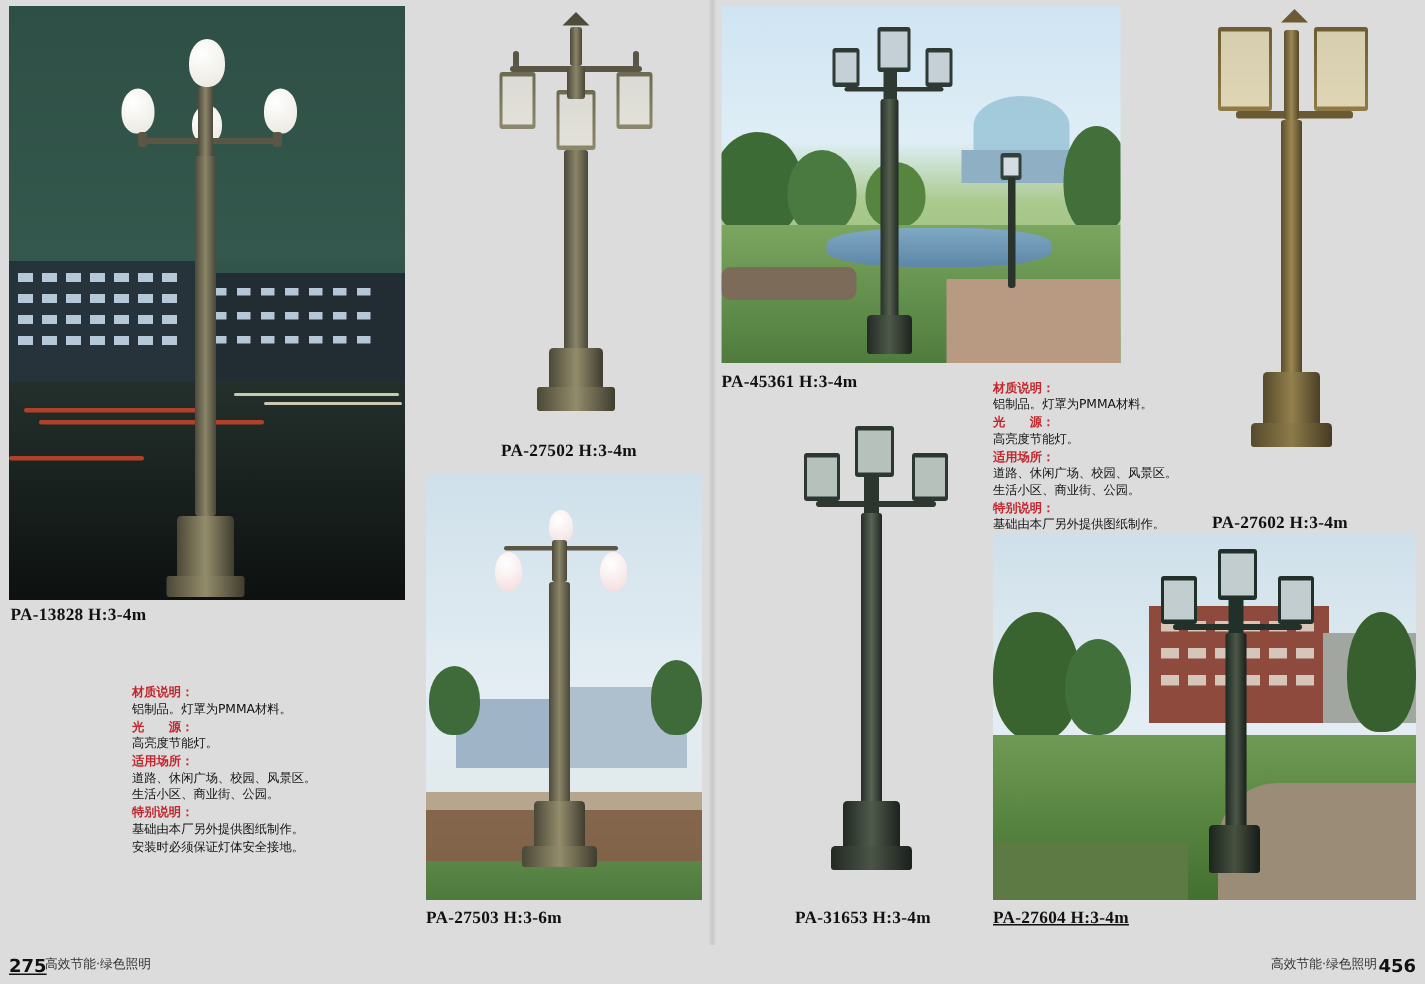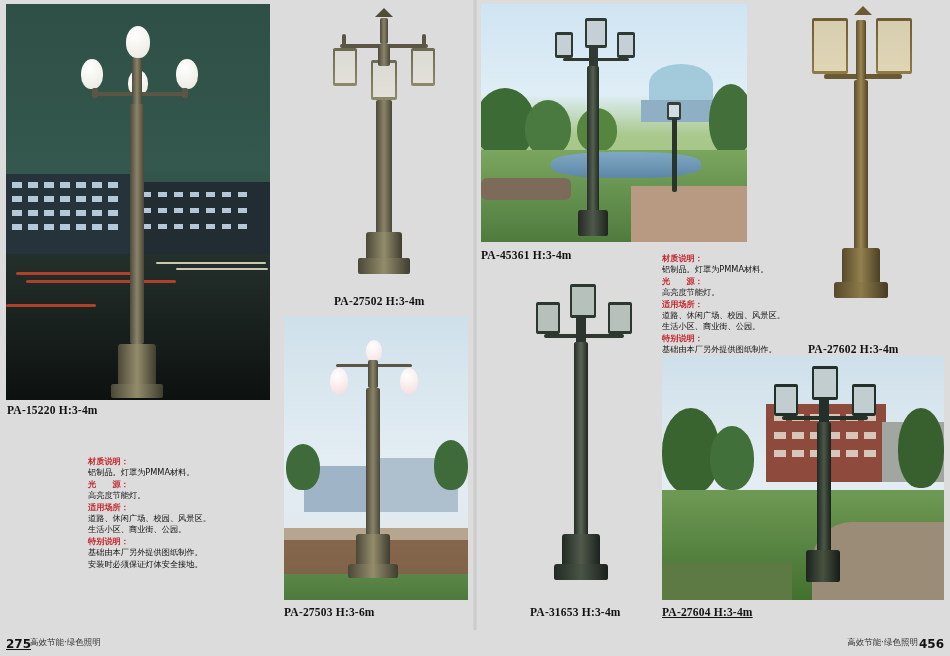--- a/index.html
+++ b/index.html
@@ -172,7 +172,7 @@
     <div class="base" style="left:112px;top:340px;width:38px;height:46px;"></div>
     <div class="base" style="left:105px;top:380px;width:52px;height:14px;border-radius:2px;"></div>
   </div>
-  <div class="cap" style="left:7px;top:404px;">PA-15220 H:3-4m</div>
+  <div class="cap" style="left:7px;top:404px;">PA-13828 H:3-4m</div>
 
   <div class="spec" style="left:88px;top:456px;">
     <div class="ln hd">材质说明：</div>

